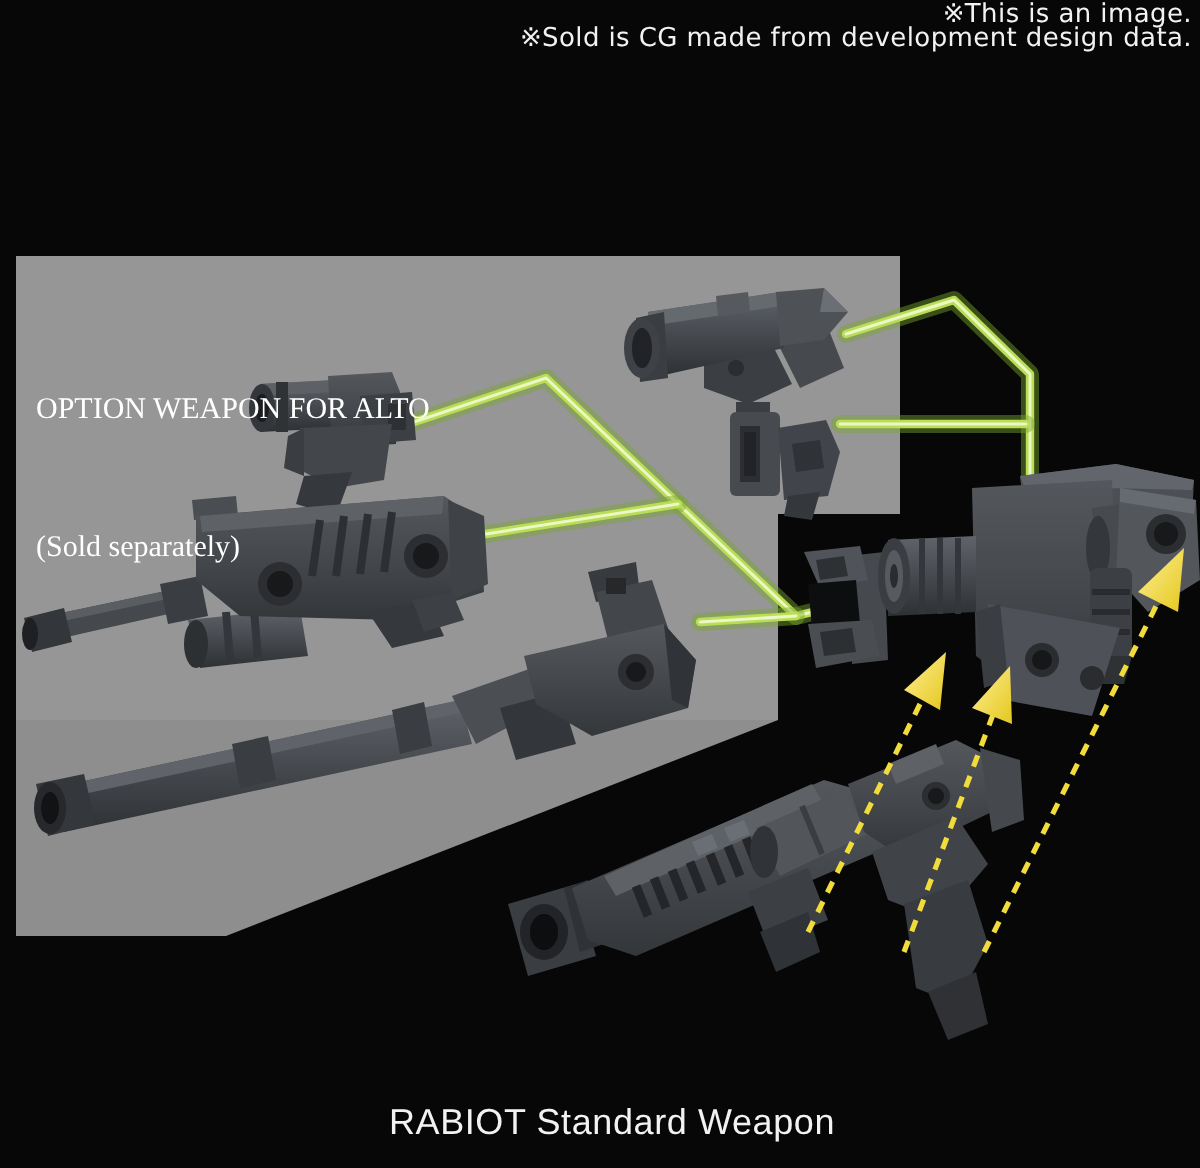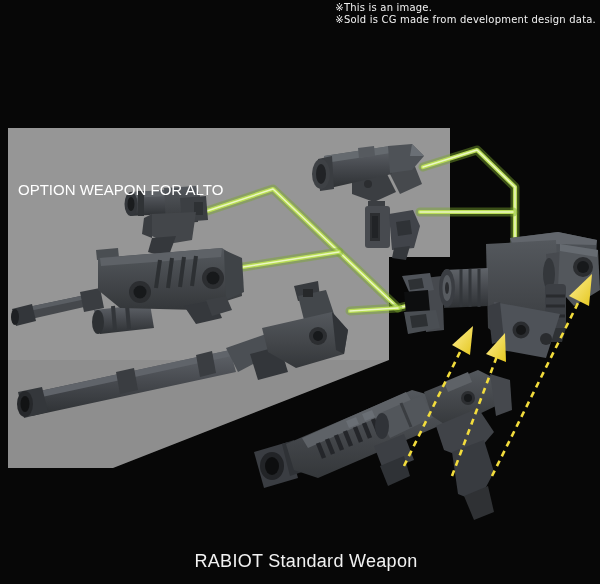--- a/index.html
+++ b/index.html
@@ -10,8 +10,8 @@
   }
   .stage svg{position:absolute;left:0;top:0;}
   .notices{
-    position:absolute;top:2px;right:4px;text-align:left;
-    font-size:10px;line-height:11.5px;color:var(--caption-text,#eee);
+    position:absolute;top:2px;right:4px;text-align:right;
+    font-size:13px;line-height:11.5px;color:var(--caption-text,#eee);
     letter-spacing:.2px;
   }
   .panel-label{

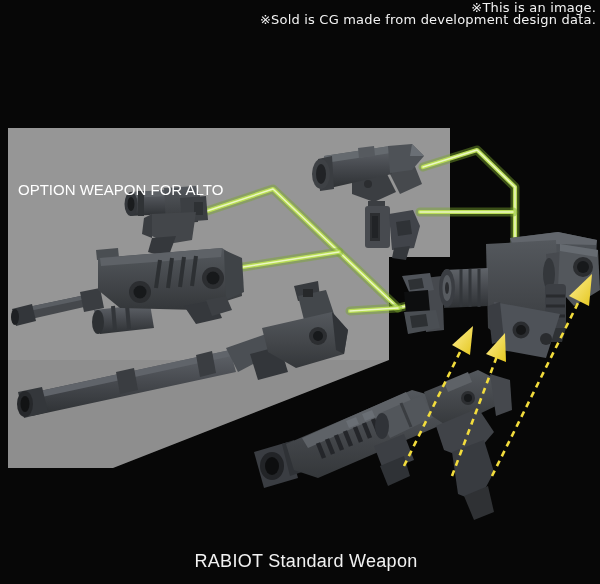--- a/index.html
+++ b/index.html
@@ -15,8 +15,8 @@
     letter-spacing:.2px;
   }
   .panel-label{
-    position:absolute;left:18px;top:132px;
-    font-family:Liberation Sans, sans-serif;
+    position:absolute;left:18px;top:148px;
+    font-family:Liberation Serif, serif;
     font-size:15px;line-height:23px;color:#ffffff;white-space:pre;
   }
   .footer-caption{

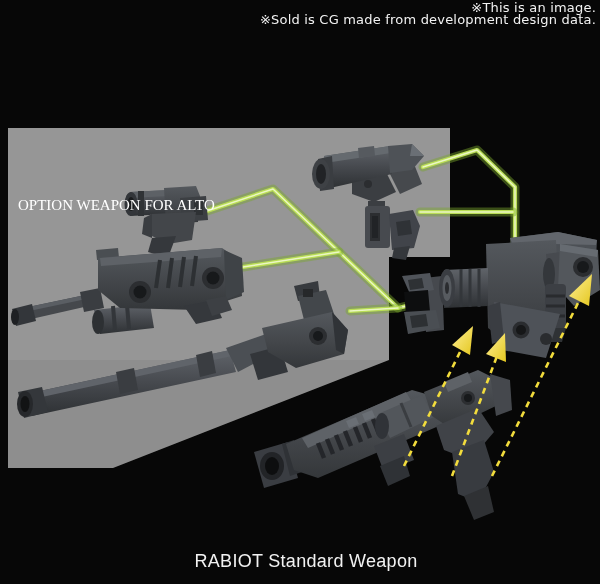--- a/index.html
+++ b/index.html
@@ -254,6 +254,7 @@
 
   <div class="panel-label">
     <div>OPTION WEAPON FOR ALTO</div>
+    <div>(Sold separately)</div>
   </div>
 
   <div class="footer-caption">RABIOT Standard Weapon</div>

